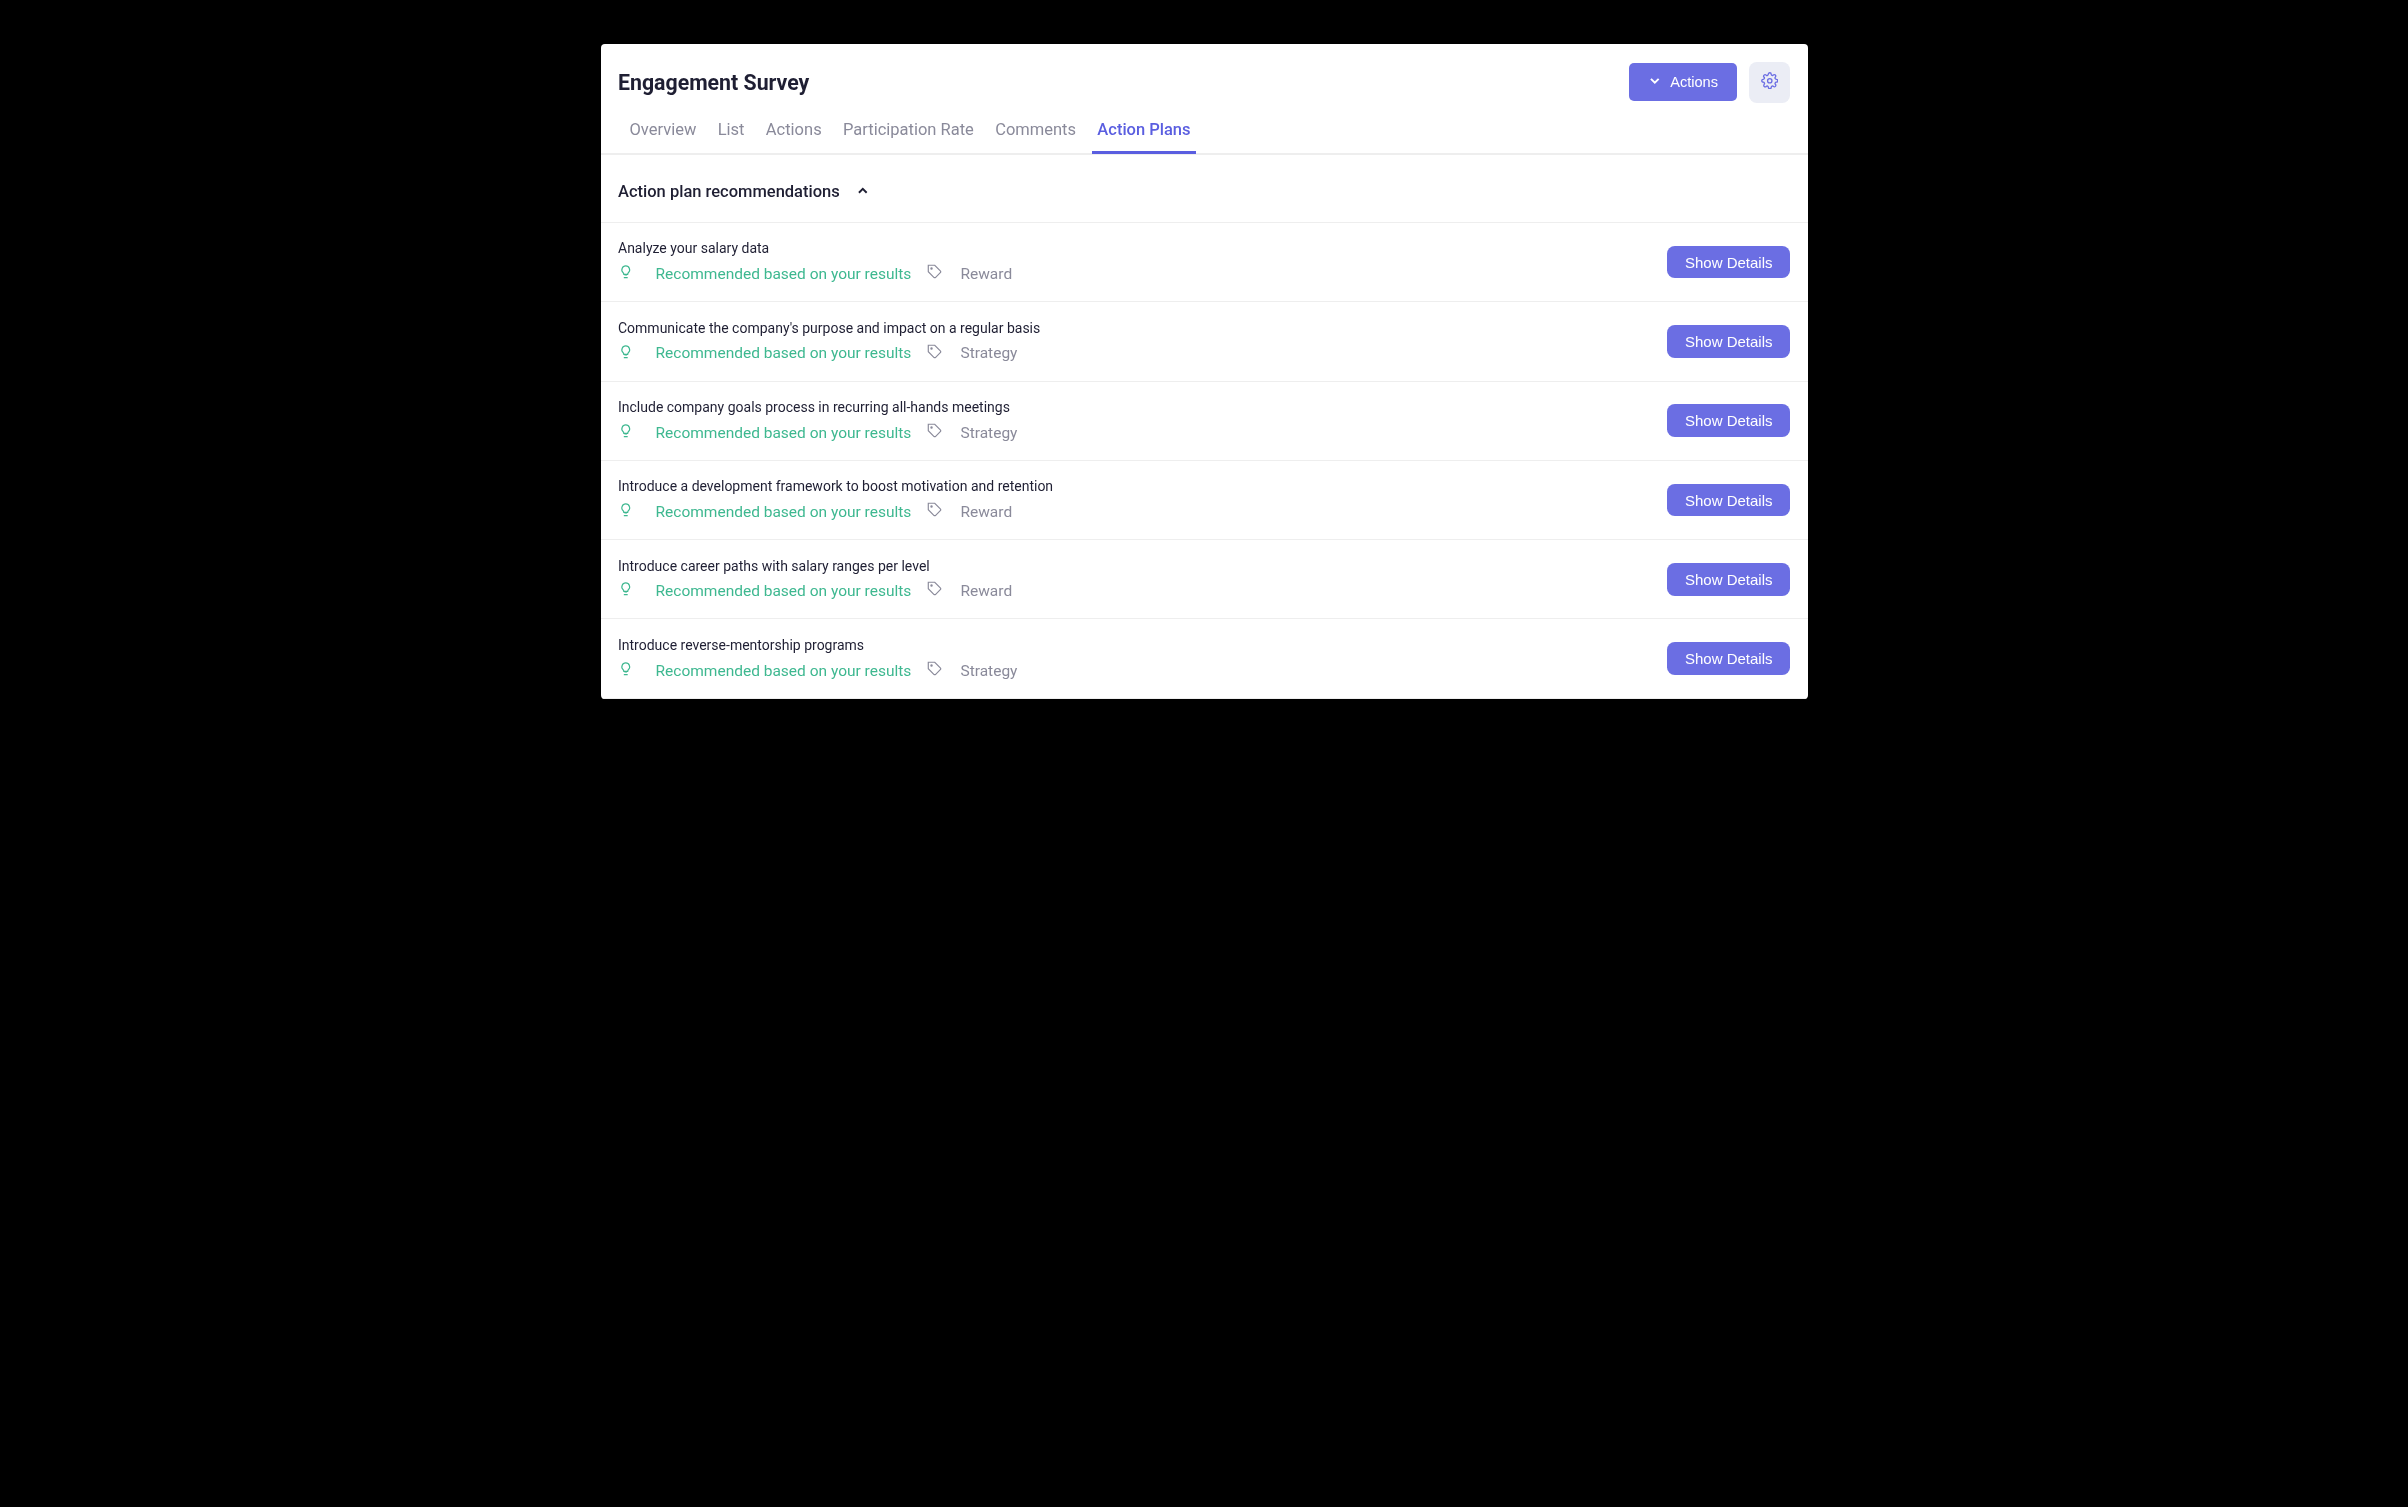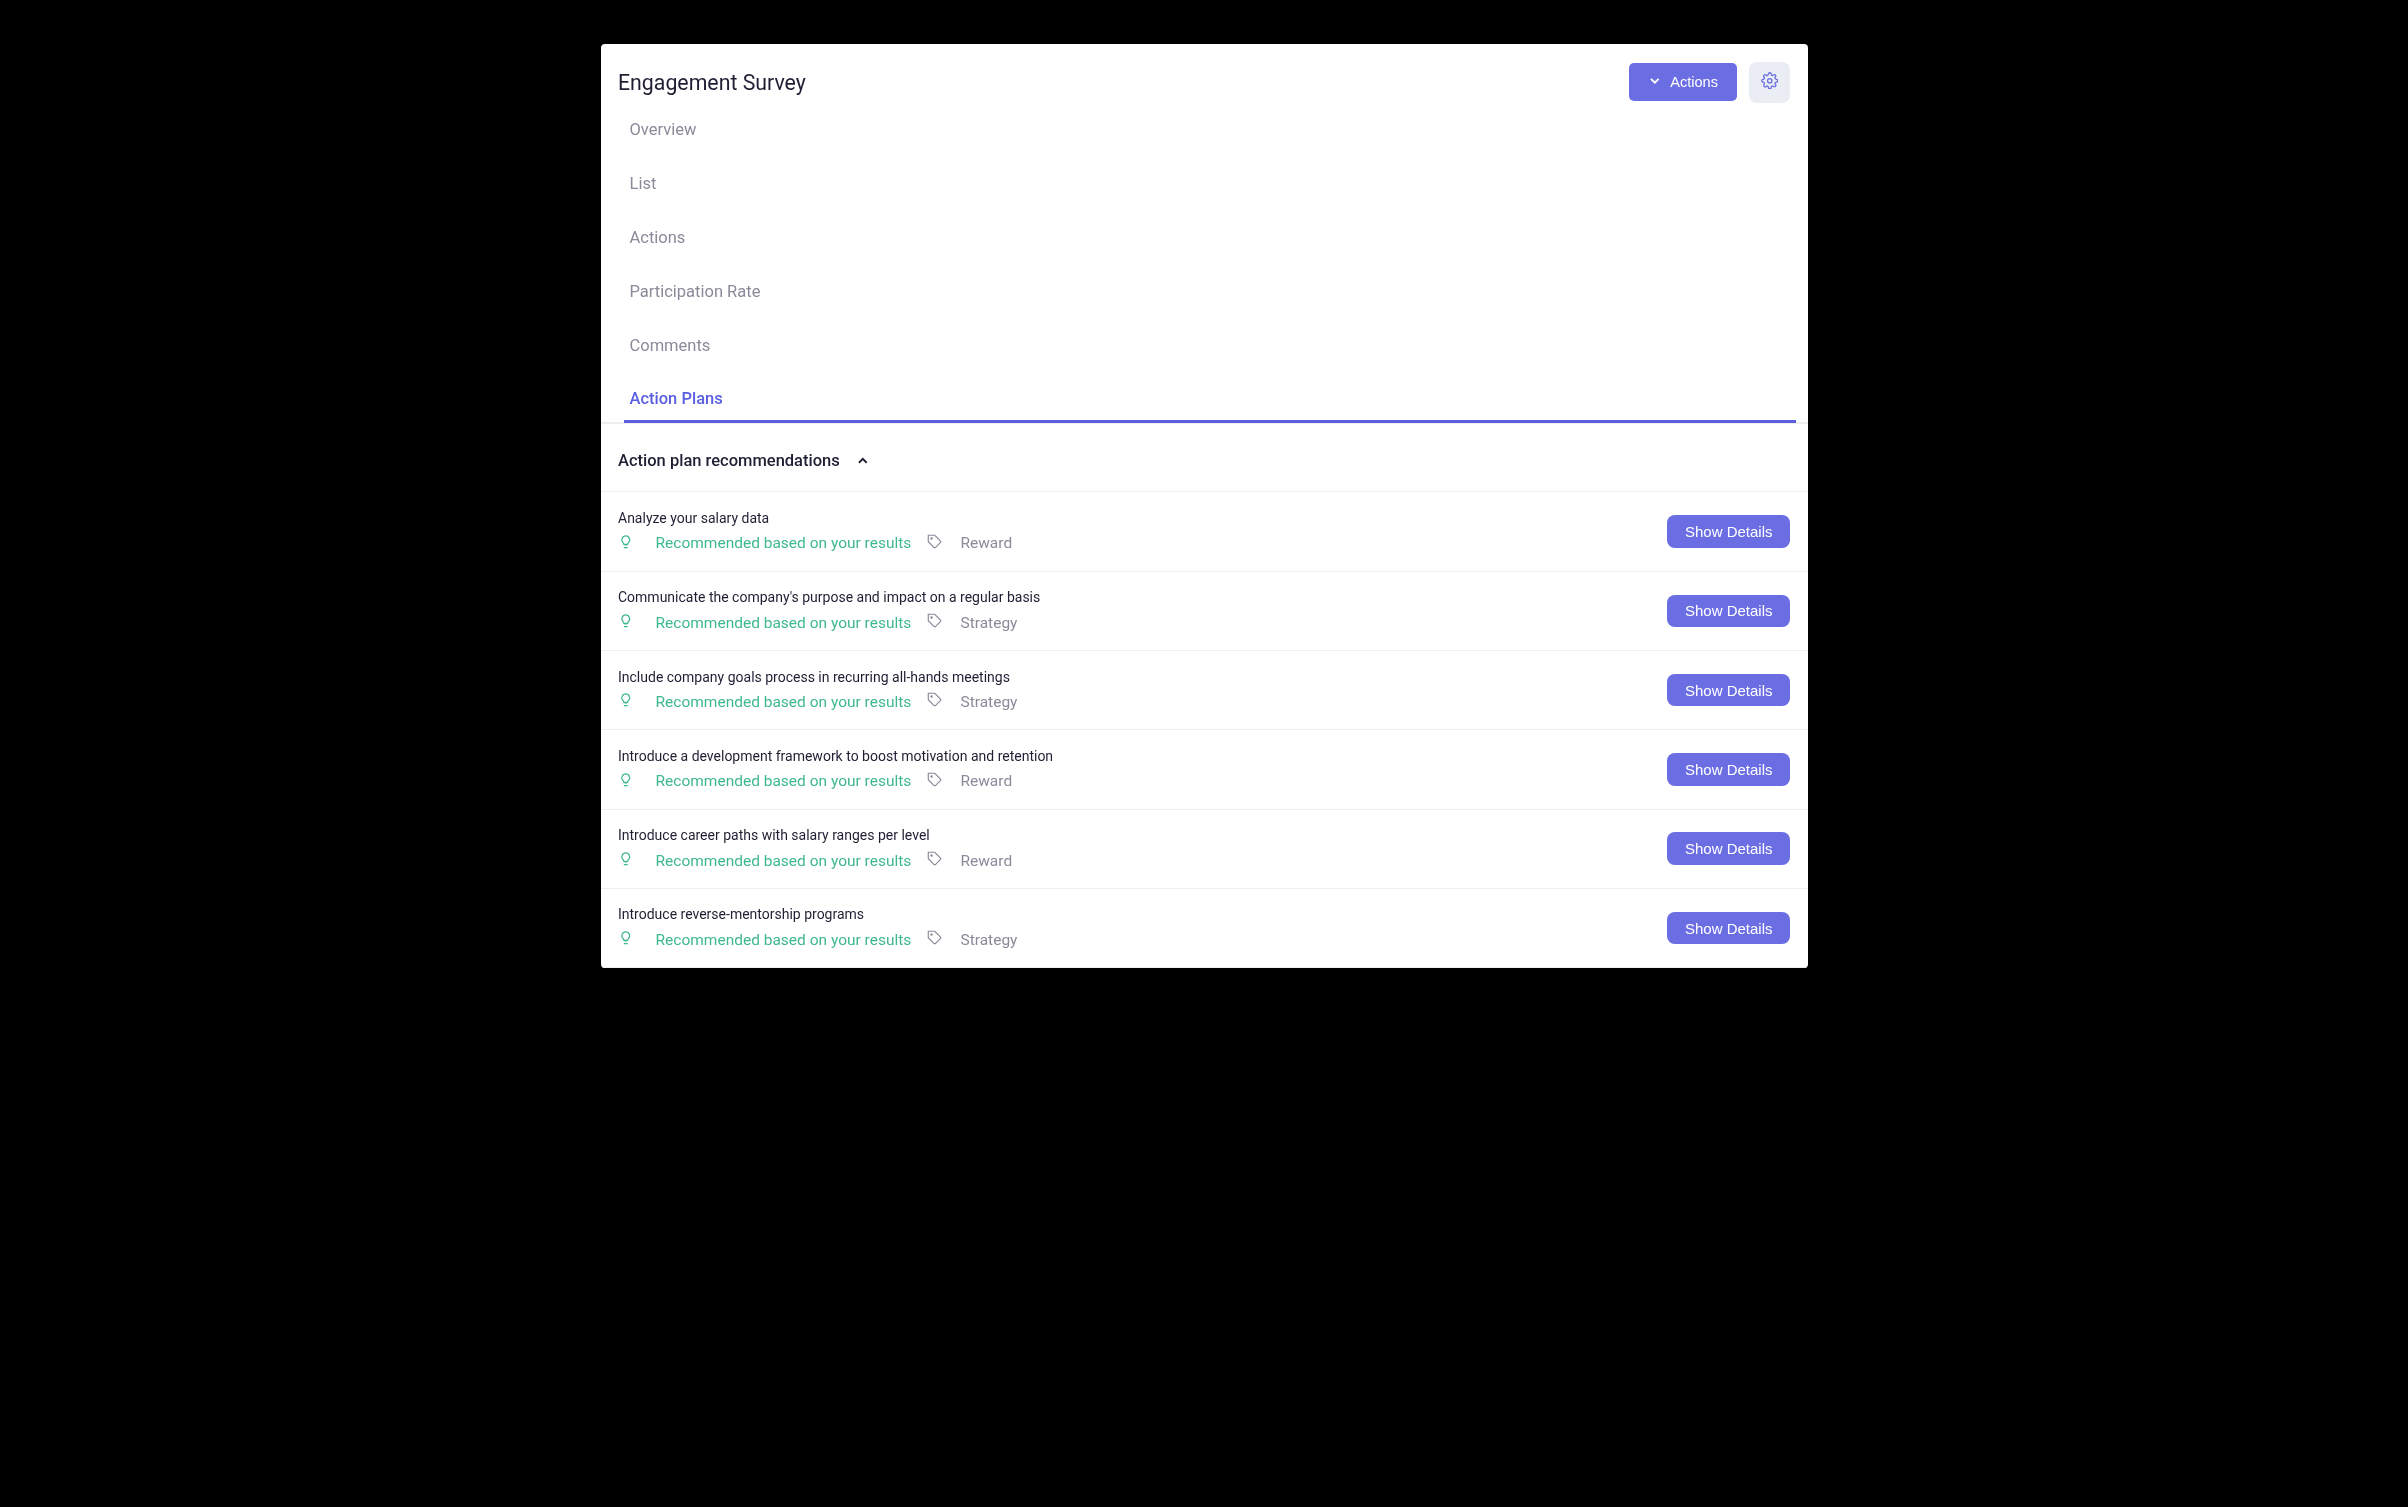--- a/index.html
+++ b/index.html
@@ -32,7 +32,7 @@
     }
     .page-title {
       font-size: 21.3px;
-      font-weight: 400;
+      font-weight: 700;
       color: #1f1f33;
     }
     .header-actions {

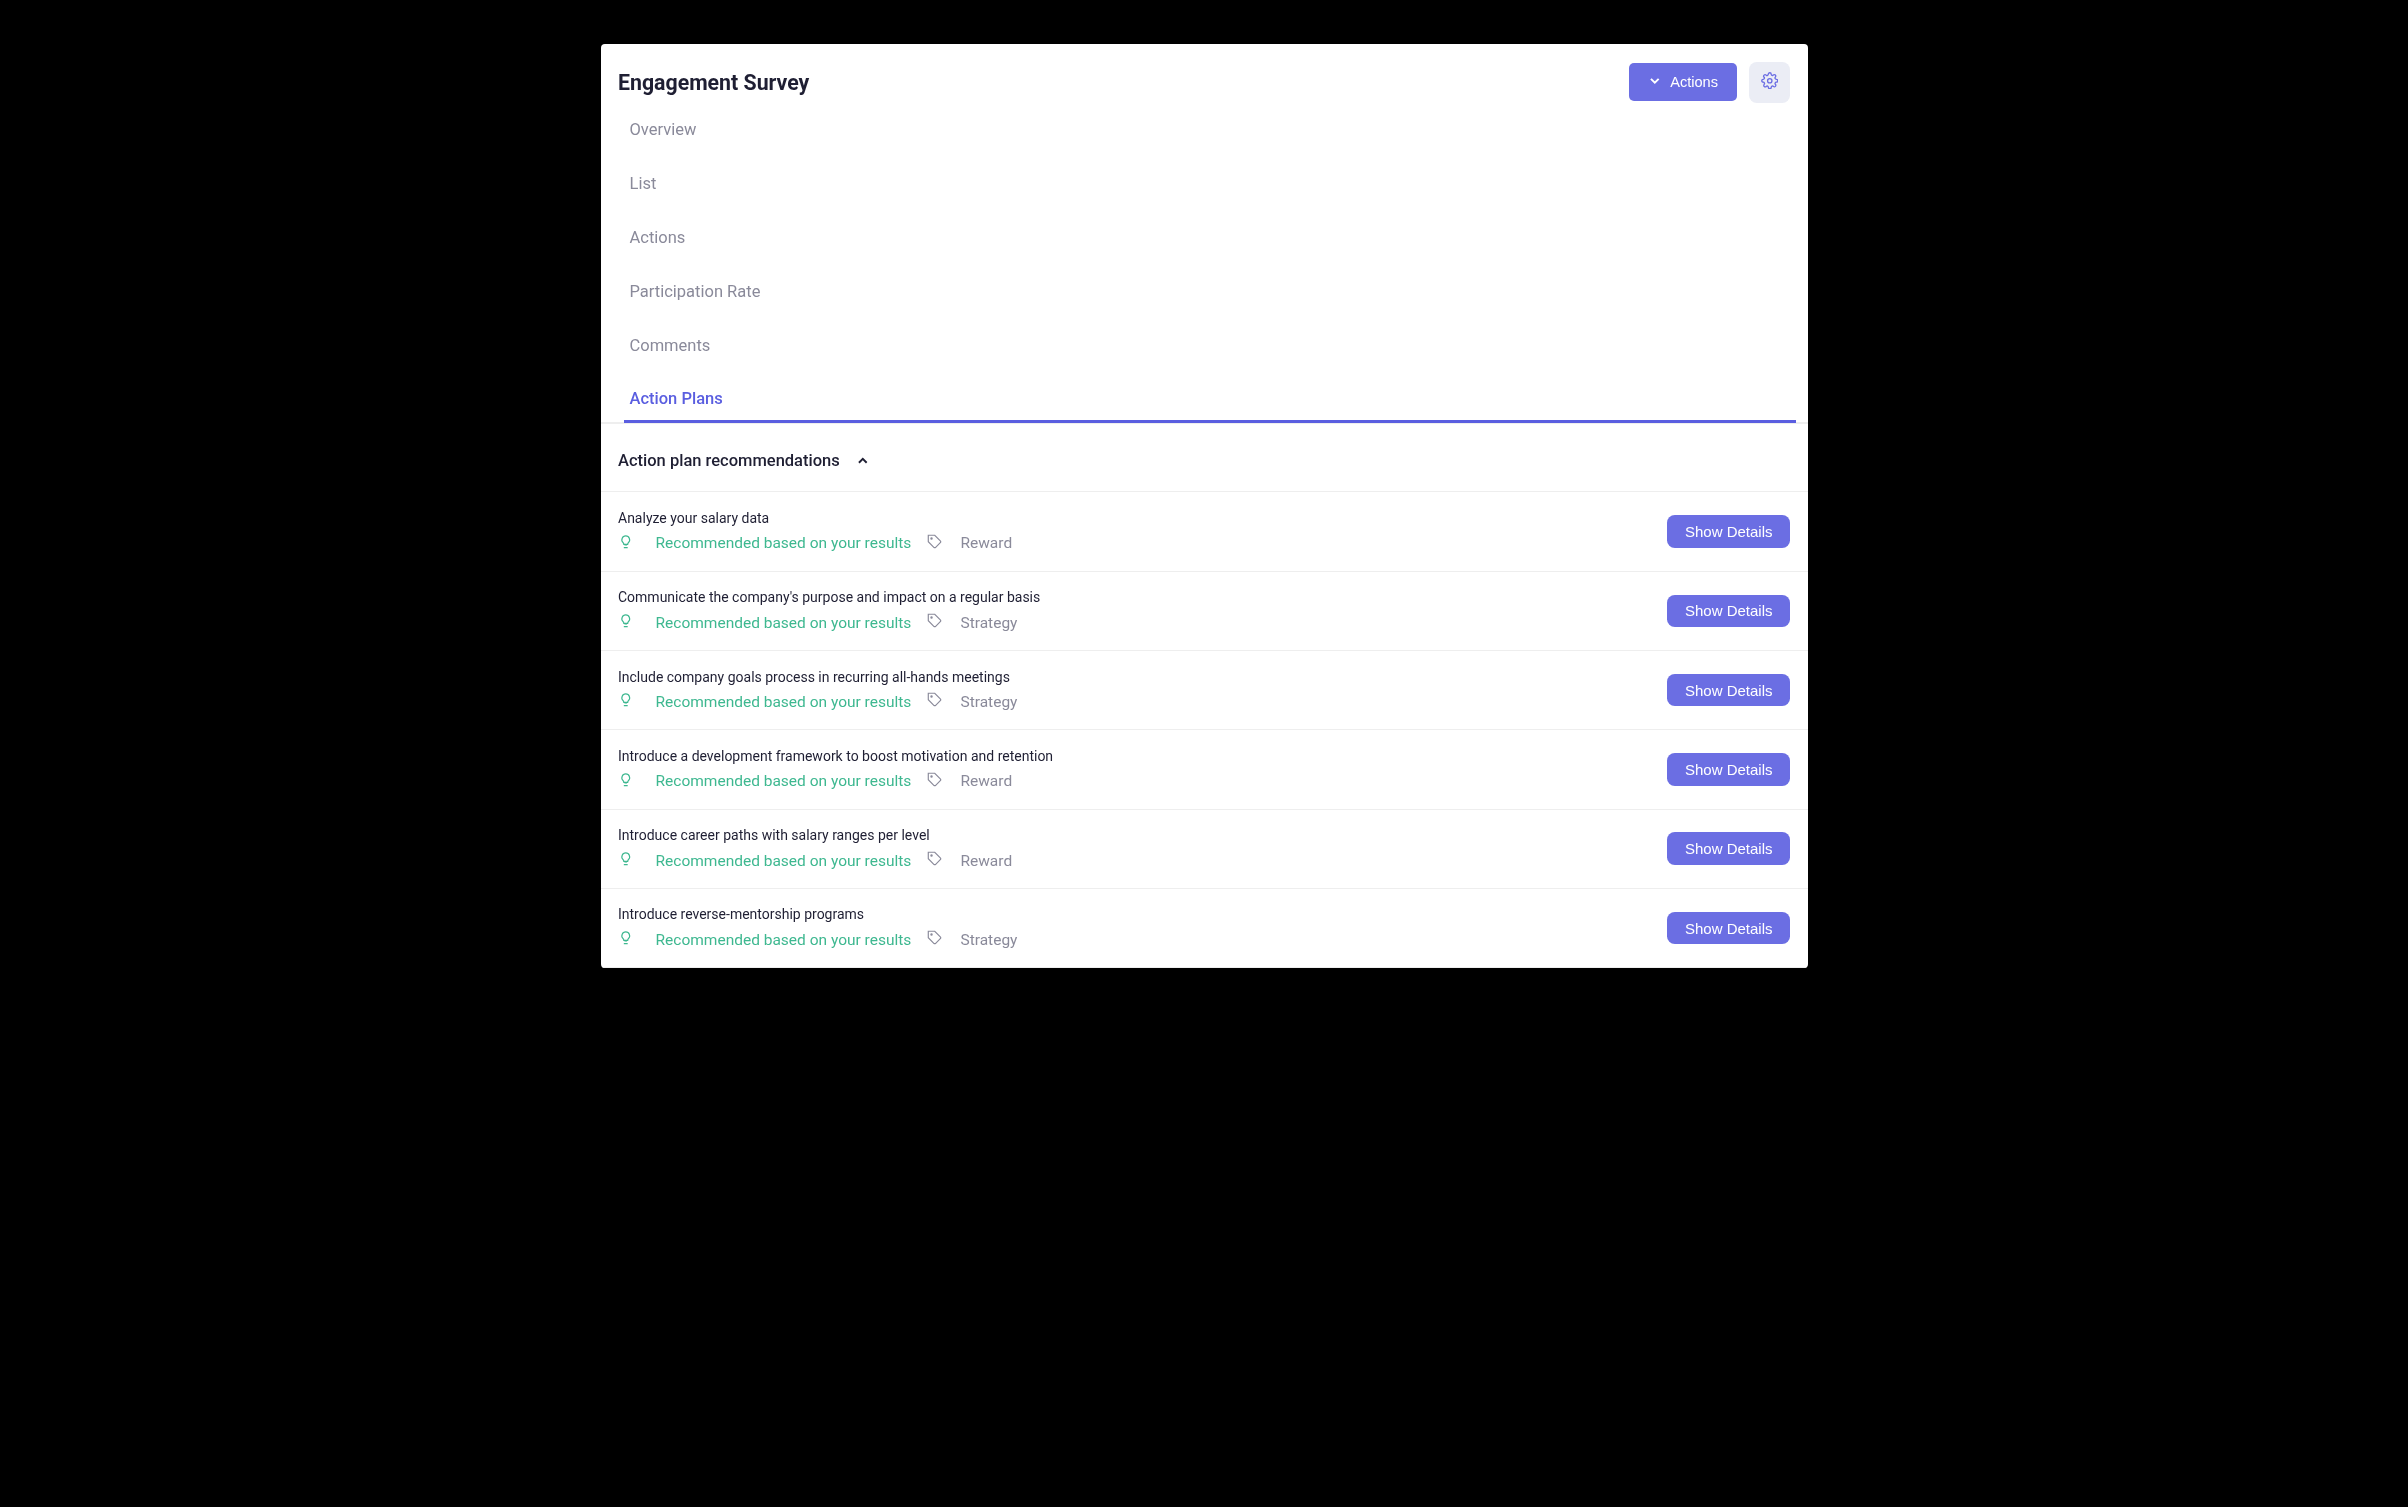--- a/index.html
+++ b/index.html
@@ -90,7 +90,6 @@
     .tabs {
       margin: 0;
       padding: 17.5px 17.5px 0 29px;
-      flex-direction: column;
     }
     .tab {
       font-size: 16.5px;

